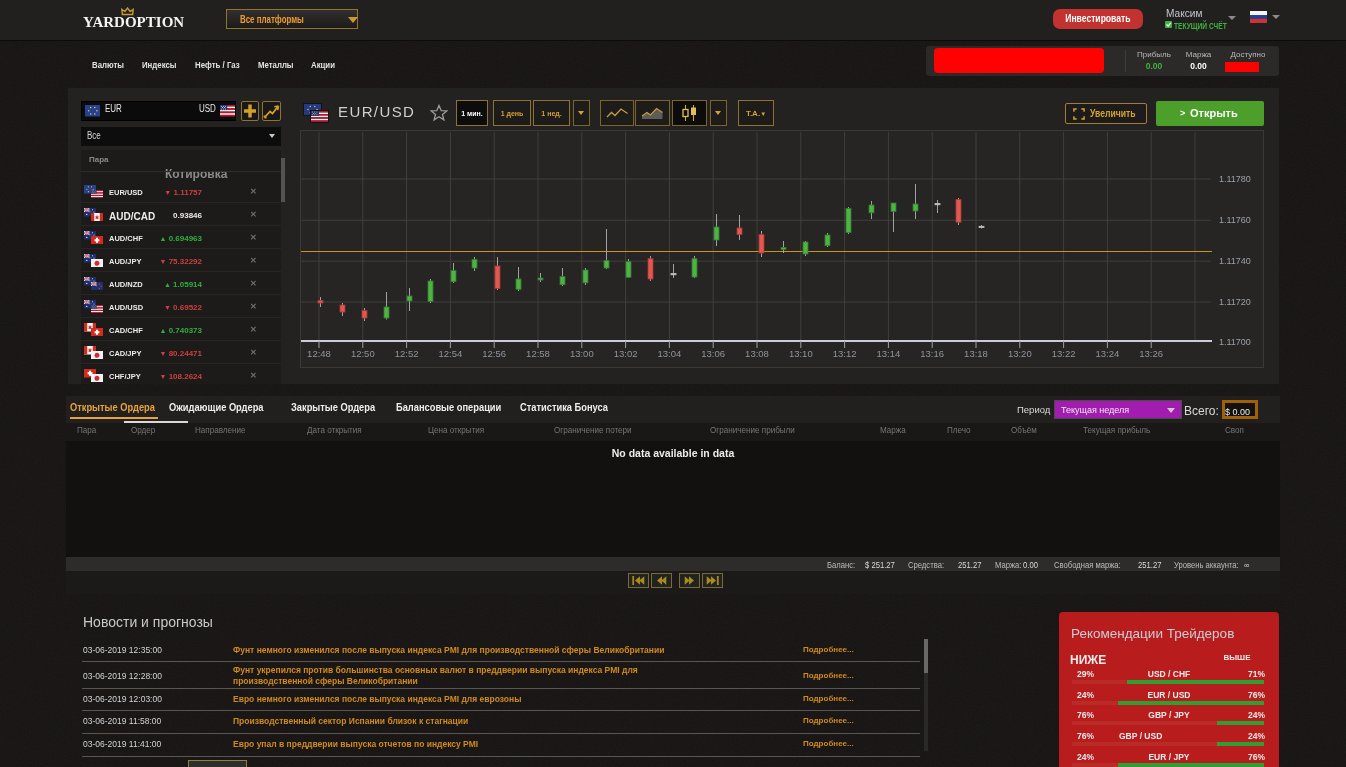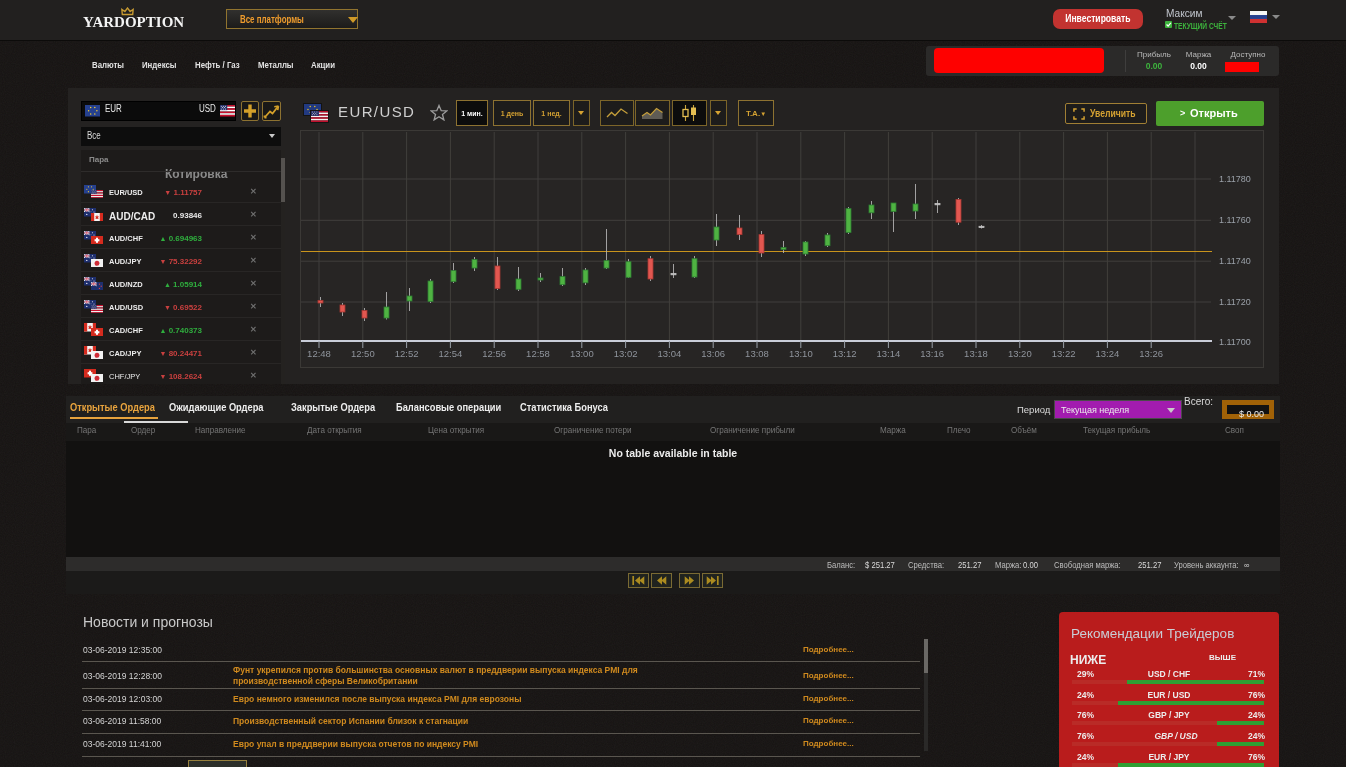--- a/index.html
+++ b/index.html
@@ -330,7 +330,7 @@
         <rect width="30" height="20" fill="#f2f2f2"></rect>
         <circle cx="15" cy="10" r="6" fill="#cf2b36"></circle>
       </svg>
-      <div class="abs" style="left:28px;top:222px;font-size:7.5px;font-weight:normal;color:#ececec;text-align:right;">CHF/JPY</div>
+      <div class="abs" style="left:28px;top:222px;font-size:7.5px;font-weight:bold;color:#ececec;text-align:right;">CHF/JPY</div>
       <div class="abs" style="left:78px;top:221.5px;width:43px;font-size:8px;font-weight:bold;color:#c9403f;text-align:right;"><span style="font-size:7px;">▼</span> 108.2624</div>
       <div class="abs" style="left:169px;top:221px;font-size:8px;font-weight:bold;color:#6f6f6f;">✕</div>
     </div>

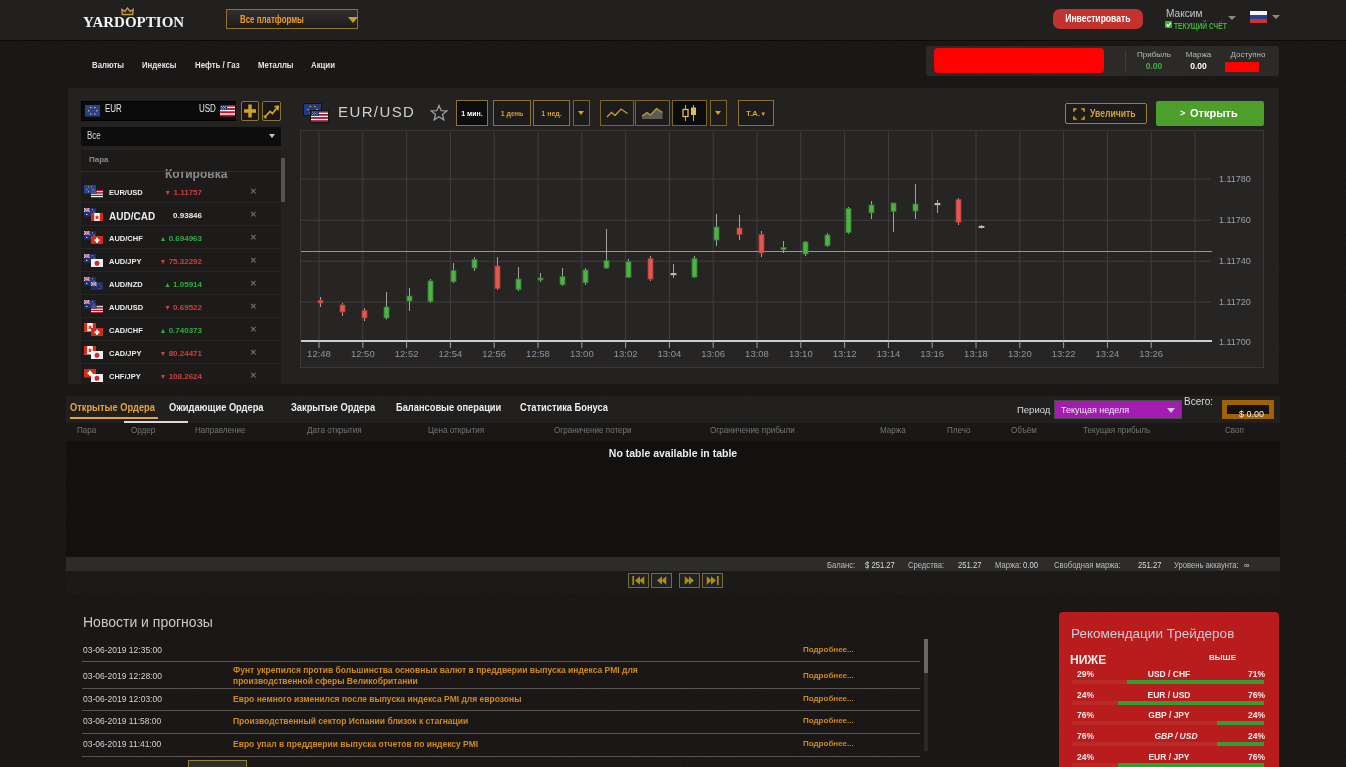--- a/index.html
+++ b/index.html
@@ -554,7 +554,7 @@
       <div class="abs" style="left:6px;top:4px;font-size:9px;color:#ececec;">Текущая неделя</div>
       <div class="abs" style="left:112px;top:7px;width:0;height:0;border-left:4.5px solid transparent;border-right:4.5px solid transparent;border-top:5.5px solid #c9c9c9;"></div>
     </div>
-    <div class="abs" style="left:1118px;top:0;font-size:10px;color:#dadada;">Всего:</div>
+    <div class="abs" style="left:1118px;top:8px;font-size:12px;color:#dadada;">Всего:</div>
     <div class="abs" style="left:1156px;top:4px;width:52px;height:19px;background:#131211;border:5px solid #a16207;text-align:right;line-height:18px;font-size:9px;color:#ececec;"><span style="margin-right:5px;">$ 0.00</span></div>
     <div class="abs" style="left:0;top:27px;width:1214px;height:18px;background:#191817;"></div>
     <div class="abs" style="left:11px;top:29px;font-size:9px;color:#757575;transform:scaleX(0.9);transform-origin:0 0;">Пара</div>

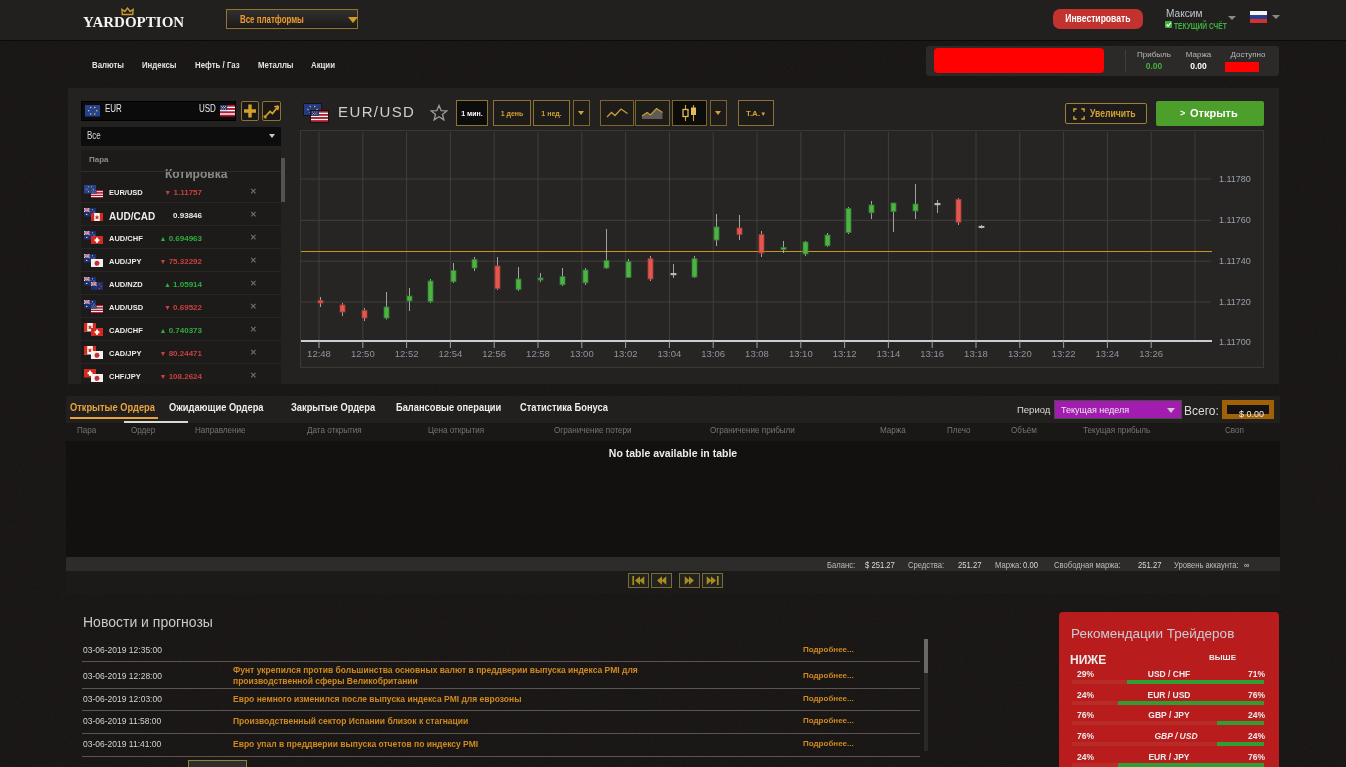--- a/index.html
+++ b/index.html
@@ -555,7 +555,7 @@
       <div class="abs" style="left:112px;top:7px;width:0;height:0;border-left:4.5px solid transparent;border-right:4.5px solid transparent;border-top:5.5px solid #c9c9c9;"></div>
     </div>
     <div class="abs" style="left:1118px;top:8px;font-size:12px;color:#dadada;">Всего:</div>
-    <div class="abs" style="left:1156px;top:4px;width:52px;height:19px;background:#131211;border:5px solid #a16207;text-align:right;line-height:18px;font-size:9px;color:#ececec;"><span style="margin-right:5px;">$ 0.00</span></div>
+    <div class="abs" style="left:1156px;top:4px;width:36px;height:19px;background:#131211;border:3px solid #a16207;line-height:18px;font-size:9px;color:#ececec;"><span style="margin-right:5px;">$ 0.00</span></div>
     <div class="abs" style="left:0;top:27px;width:1214px;height:18px;background:#191817;"></div>
     <div class="abs" style="left:11px;top:29px;font-size:9px;color:#757575;transform:scaleX(0.9);transform-origin:0 0;">Пара</div>
     <div class="abs" style="left:64.5px;top:29px;font-size:9px;color:#757575;transform:scaleX(0.9);transform-origin:0 0;">Ордер</div>

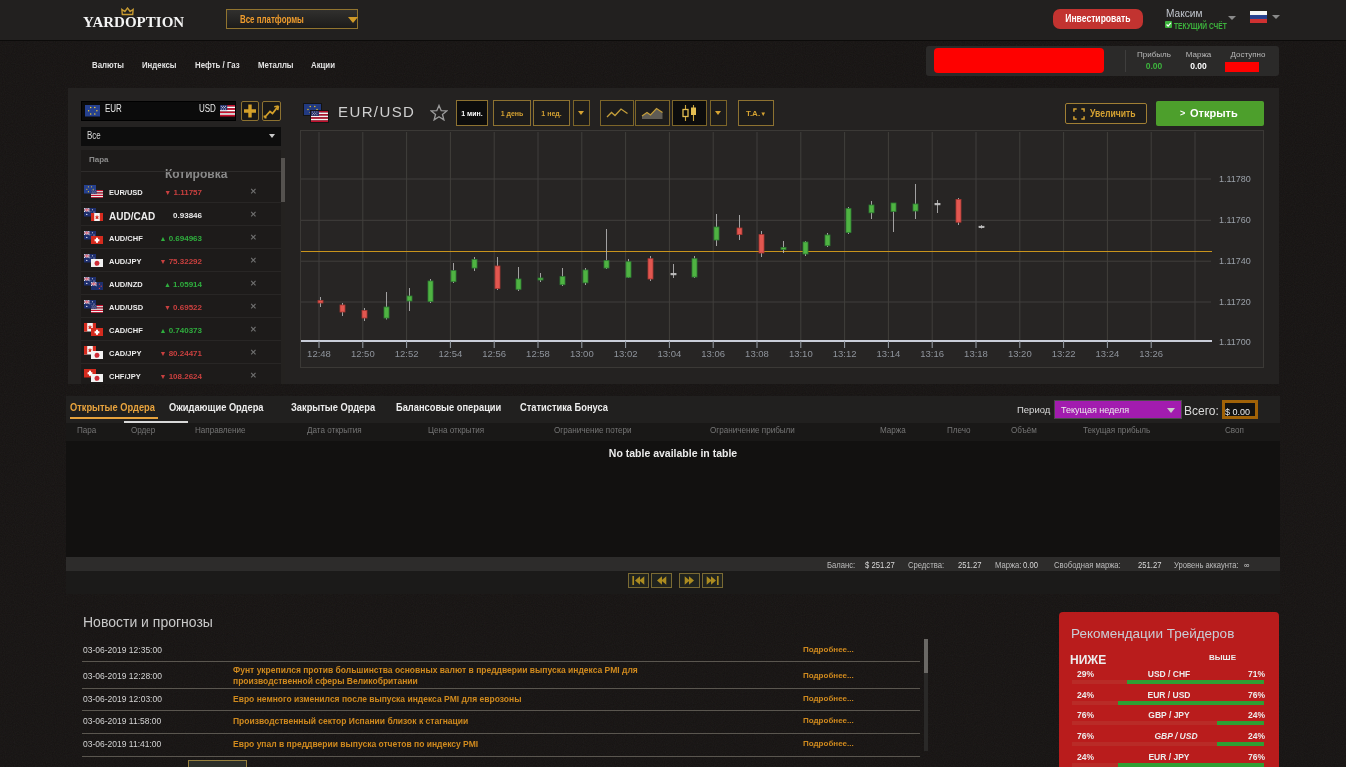--- a/index.html
+++ b/index.html
@@ -570,7 +570,7 @@
     <div class="abs" style="left:1017px;top:29px;font-size:9px;color:#757575;transform:scaleX(0.9);transform-origin:0 0;">Текущая прибыль</div>
     <div class="abs" style="left:1159px;top:29px;font-size:9px;color:#757575;transform:scaleX(0.9);transform-origin:0 0;">Своп</div>
     <div class="abs" style="left:0;top:45px;width:1214px;height:116px;background:#121110;"></div>
-    <div class="abs" style="left:0;top:51px;width:1214px;text-align:center;font-size:10.5px;font-weight:bold;color:#ececec;">No table available in table</div>
+    <div class="abs" style="left:0;top:51px;width:1214px;text-align:center;font-size:10.5px;font-weight:bold;color:#ececec;">No data available in data</div>
     <div class="abs" style="left:0;top:161px;width:1214px;height:14px;background:#2d2c2b;"></div>
     <div class="abs" style="left:761px;top:163.5px;font-size:8.5px;font-weight:normal;color:#bdbdbd;transform:scaleX(0.9);transform-origin:0 0;">Баланс:</div>
     <div class="abs" style="left:799px;top:163.5px;font-size:8.5px;font-weight:normal;color:#d9d9d9;transform:scaleX(0.9);transform-origin:0 0;">$ 251.27</div>

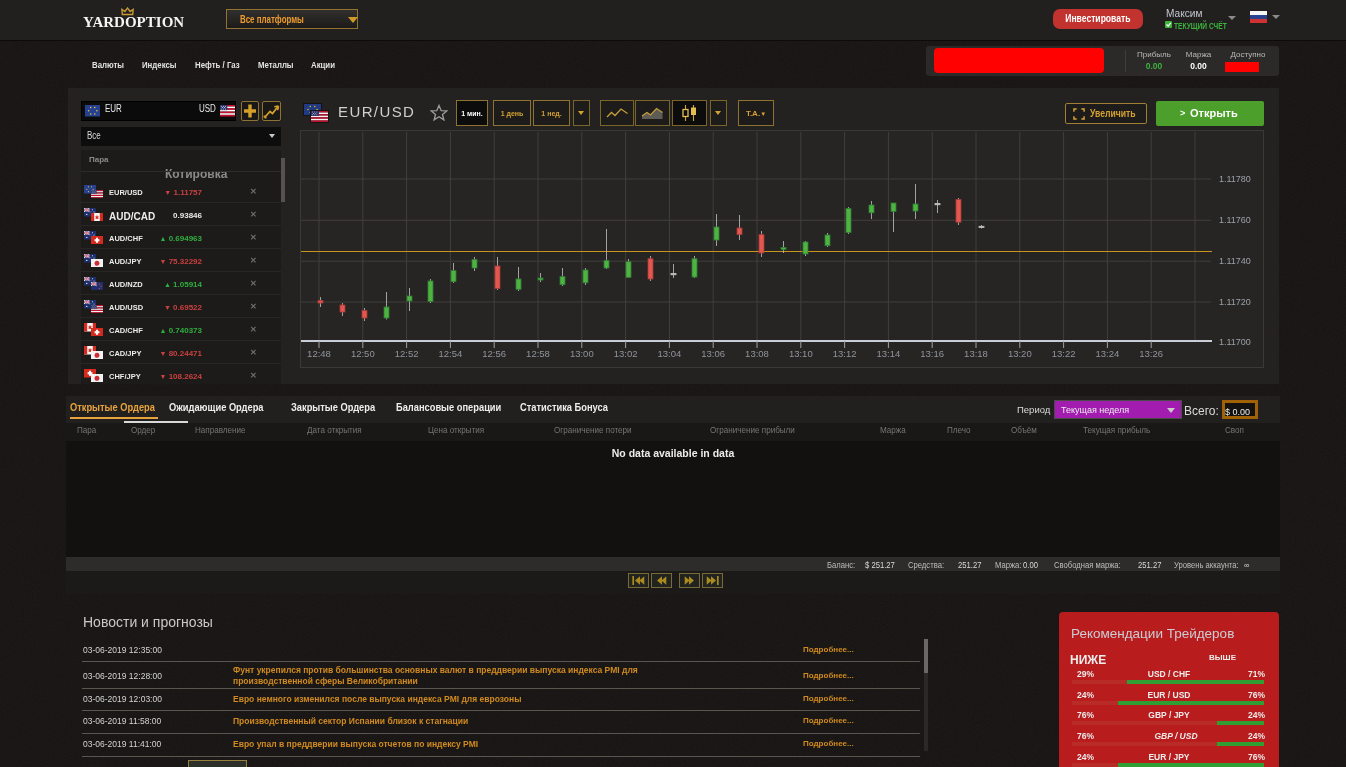--- a/index.html
+++ b/index.html
@@ -605,6 +605,7 @@
 <div class="abs" style="left:0;top:604px;width:1050px;height:163px;">
     <div class="abs" style="left:83px;top:10px;font-size:14px;color:#c9c9c9;">Новости и прогнозы</div>
     <div class="abs" style="left:83px;top:41.0px;font-size:8.5px;color:#d4d4d4;">03-06-2019 12:35:00</div>
+    <div class="abs" style="left:233px;top:41.0px;font-size:8.5px;font-weight:bold;color:#d08a1e;">Фунт немного изменился после выпуска индекса PMI для производственной сферы Великобритании</div>
     <div class="abs" style="left:803px;top:41.0px;font-size:8px;font-weight:bold;color:#d08a1e;">Подробнее...</div>
     <div class="abs" style="left:82px;top:57.2px;width:838px;height:1px;background:#5a564f;"></div>
     <div class="abs" style="left:83px;top:66.5px;font-size:8.5px;color:#d4d4d4;">03-06-2019 12:28:00</div>

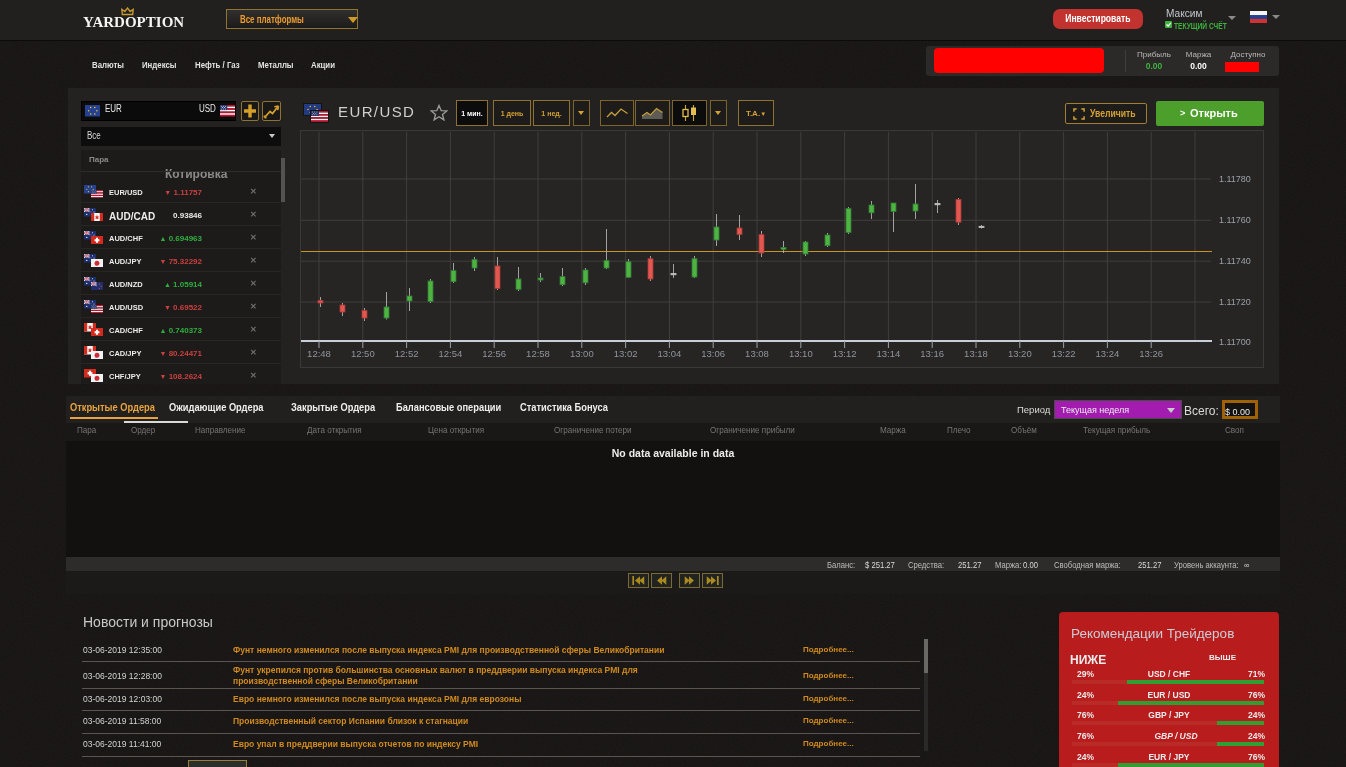--- a/index.html
+++ b/index.html
@@ -632,7 +632,7 @@
 <div class="abs" style="left:1059px;top:612px;width:220px;height:155px;background:#b91c1c;border-radius:4px 4px 0 0;">
     <div class="abs" style="left:12px;top:14px;font-size:13.5px;color:#c9ced6;">Рекомендации Трейдеров</div>
     <div class="abs" style="left:11px;top:41px;font-size:12px;font-weight:bold;color:#ececec;">НИЖЕ</div>
-    <div class="abs" style="left:150px;top:41px;width:56px;text-align:left;font-size:8px;font-weight:bold;color:#ececec;">ВЫШЕ</div>
+    <div class="abs" style="left:150px;top:41px;width:56px;text-align:center;font-size:8px;font-weight:bold;color:#ececec;">ВЫШЕ</div>
     <div class="abs" style="left:18px;top:57px;font-size:8.5px;font-weight:bold;color:#ececec;">29%</div>
     <div class="abs" style="left:60px;top:57px;width:100px;text-align:center;font-size:8.5px;font-weight:bold;color:#ececec;">USD / CHF</div>
     <div class="abs" style="left:160px;top:57px;width:46px;text-align:right;font-size:8.5px;font-weight:bold;color:#ececec;">71%</div>

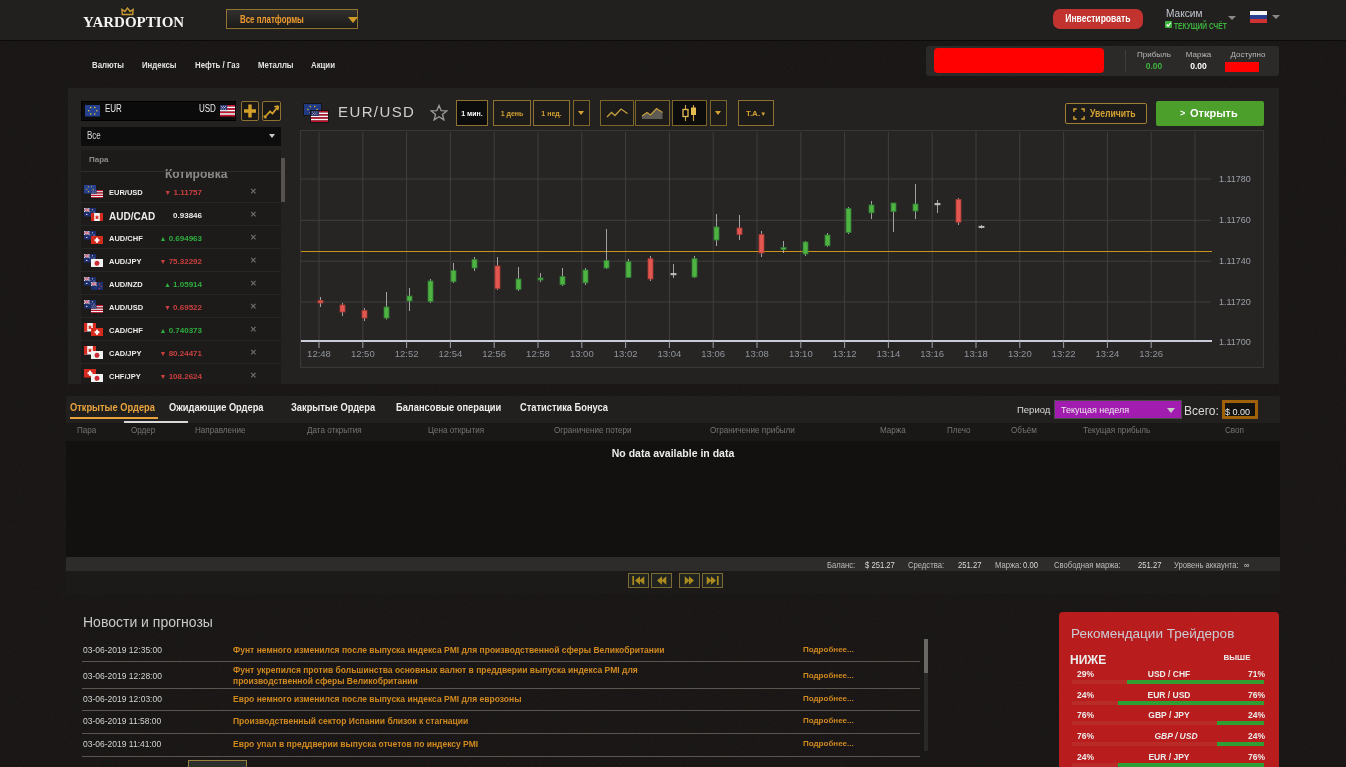--- a/index.html
+++ b/index.html
@@ -649,7 +649,7 @@
     <div class="abs" style="left:13px;top:109px;width:192px;height:4px;background:#2f9e33;"></div>
     <div class="abs" style="left:13px;top:109px;width:145px;height:4px;background:#b92b27;"></div>
     <div class="abs" style="left:18px;top:119px;font-size:8.5px;font-weight:bold;color:#ececec;">76%</div>
-    <div class="abs" style="left:67px;top:119px;width:100px;text-align:center;font-size:8.5px;font-weight:bold;color:#ececec;font-style:italic;">GBP / USD</div>
+    <div class="abs" style="left:60px;top:119px;width:100px;text-align:left;font-size:8.5px;font-weight:bold;color:#ececec;">GBP / USD</div>
     <div class="abs" style="left:160px;top:119px;width:46px;text-align:right;font-size:8.5px;font-weight:bold;color:#ececec;">24%</div>
     <div class="abs" style="left:13px;top:130px;width:192px;height:4px;background:#2f9e33;"></div>
     <div class="abs" style="left:13px;top:130px;width:145px;height:4px;background:#b92b27;"></div>

